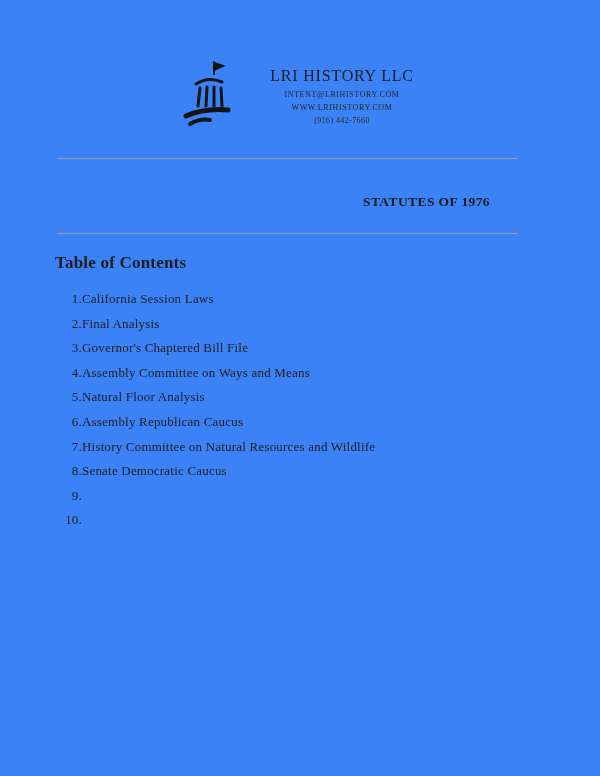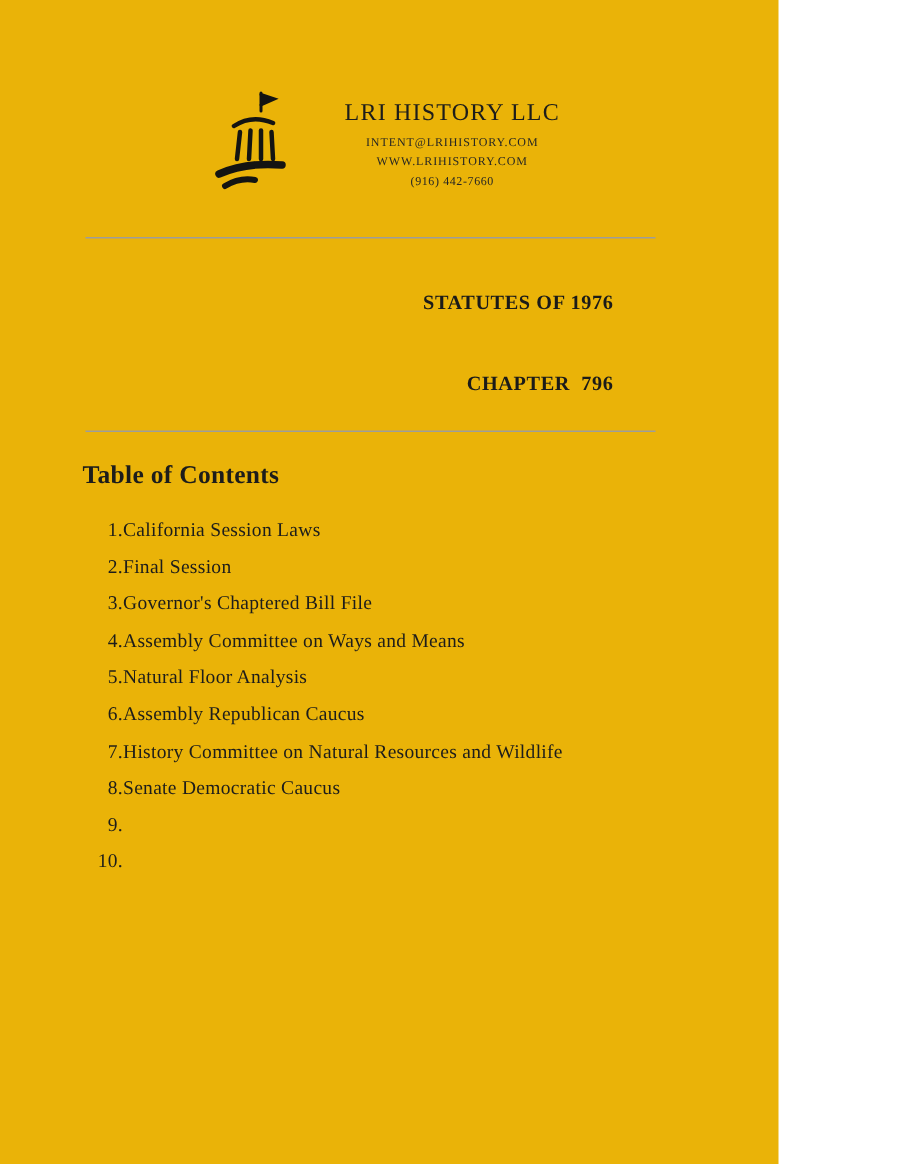--- a/index.html
+++ b/index.html
@@ -9,9 +9,9 @@
   }
   .page {
     position: relative;
-    width: 519px;
+    width: 600px;
     height: 776px;
-    background: #eab308;
+    background: #3b82f6;
     font-family: "Liberation Serif", serif;
     color: #1d1d1b;
     overflow: hidden;

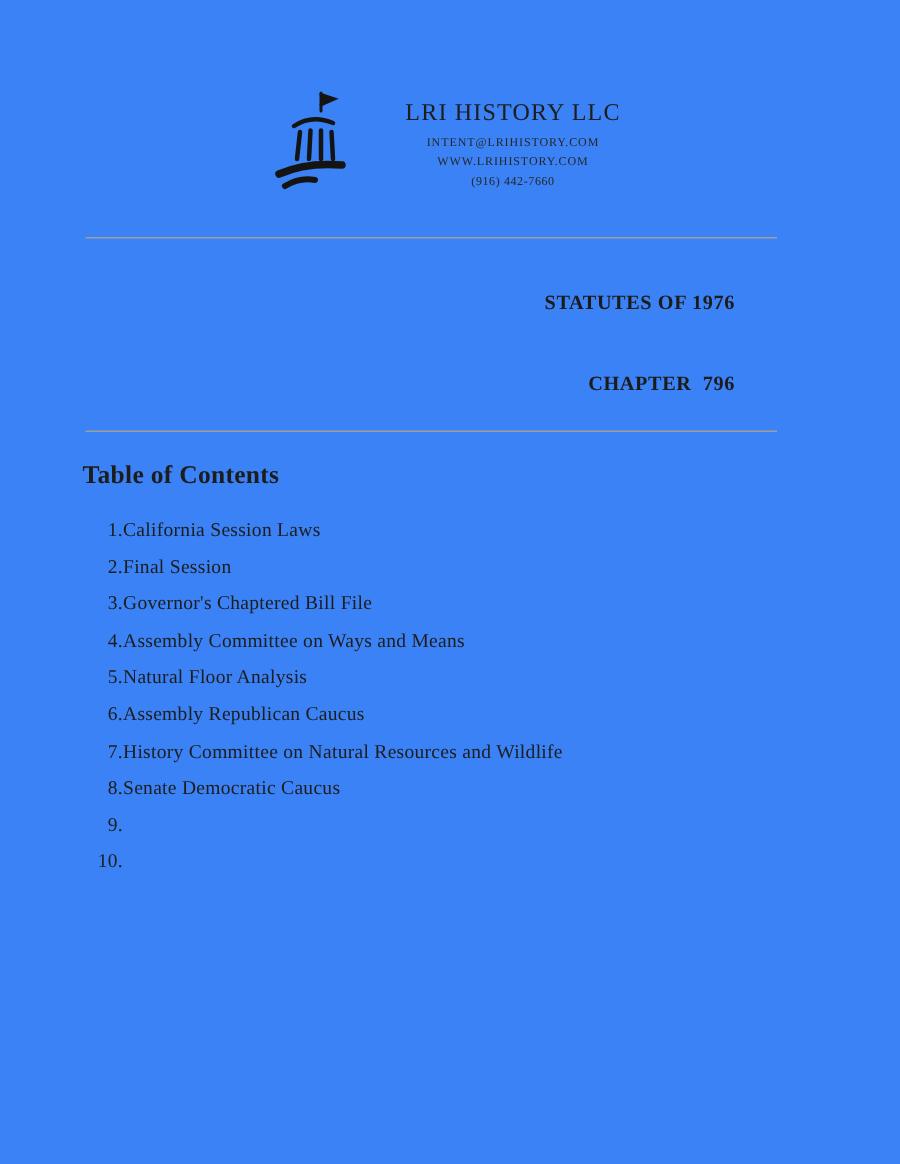--- a/index.html
+++ b/index.html
@@ -140,7 +140,6 @@
 
   <div class="reference">
     <div class="ref-line">STATUTES OF 1976</div>
-    <div class="ref-line">CHAPTER  796</div>
   </div>
 
   <hr class="rule rule-2">

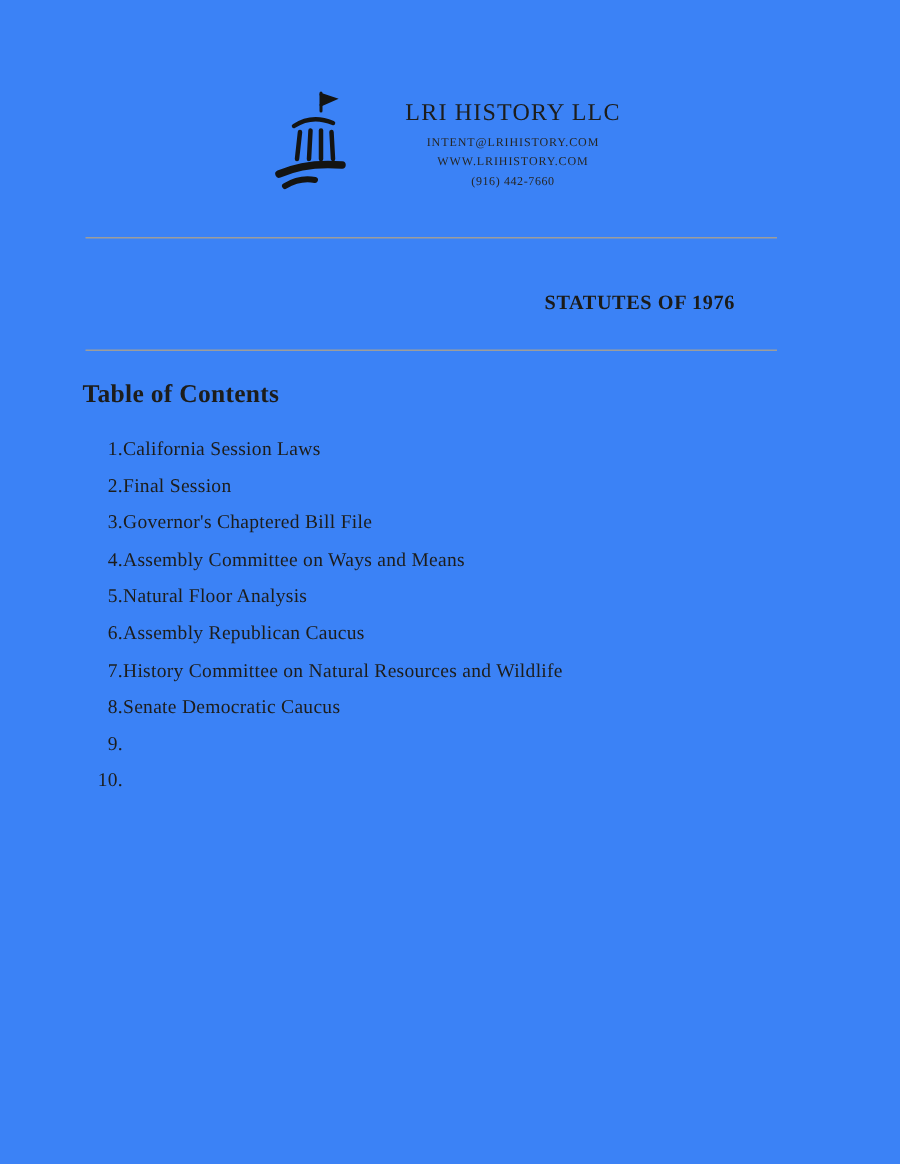--- a/index.html
+++ b/index.html
@@ -153,7 +153,7 @@
     </li>
     <li class="toc-item">
       <span class="toc-num">2.</span>
-      <span class="toc-label">Final Session</span>
+      <span class="toc-label">Final Analysis</span>
     </li>
     <li class="toc-item">
       <span class="toc-num">3.</span>

